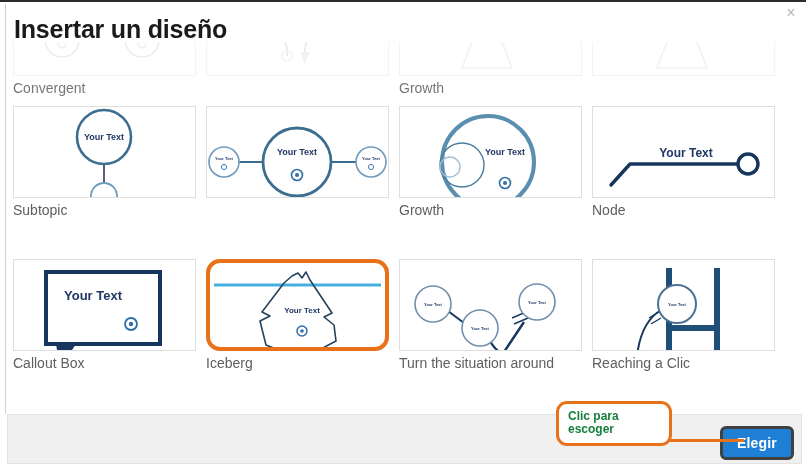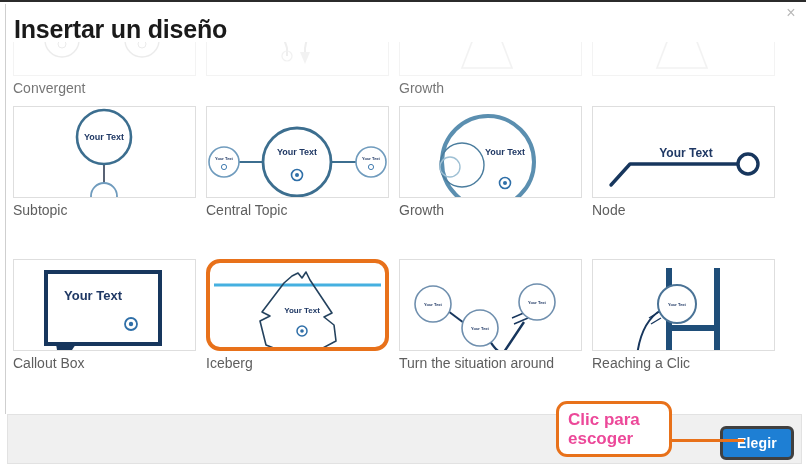--- a/index.html
+++ b/index.html
@@ -247,7 +247,6 @@
           <circle cx="164" cy="60" r="2.6" fill="none" stroke="#2f6fa8" stroke-width="0.9"></circle>
         </svg>
       </div>
-      <div class="caption">Central Topic</div>
     </div>
 
     <div class="cell" style="left:399px; top:104px;">

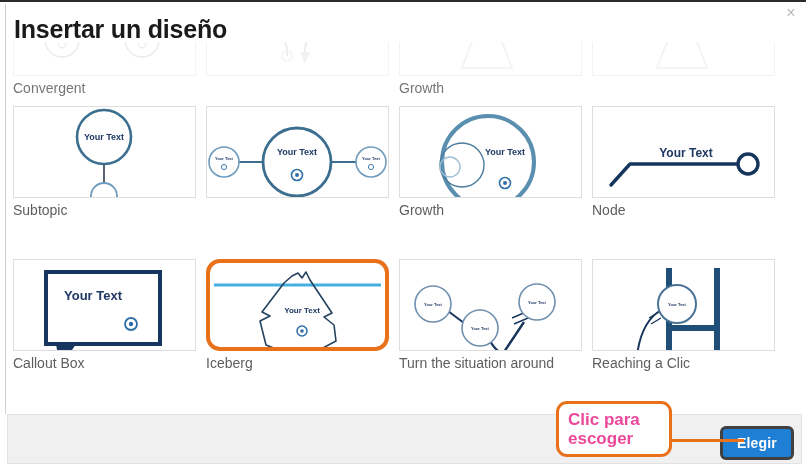--- a/index.html
+++ b/index.html
@@ -144,9 +144,9 @@
     z-index: 35;
   }
   .callout-text {
-    font-size: 17px;
+    font-size: 12px;
     font-weight: bold;
-    color: #ec4899;
+    color: #15803d;
     line-height: 1.12;
     white-space: pre-line;
   }

